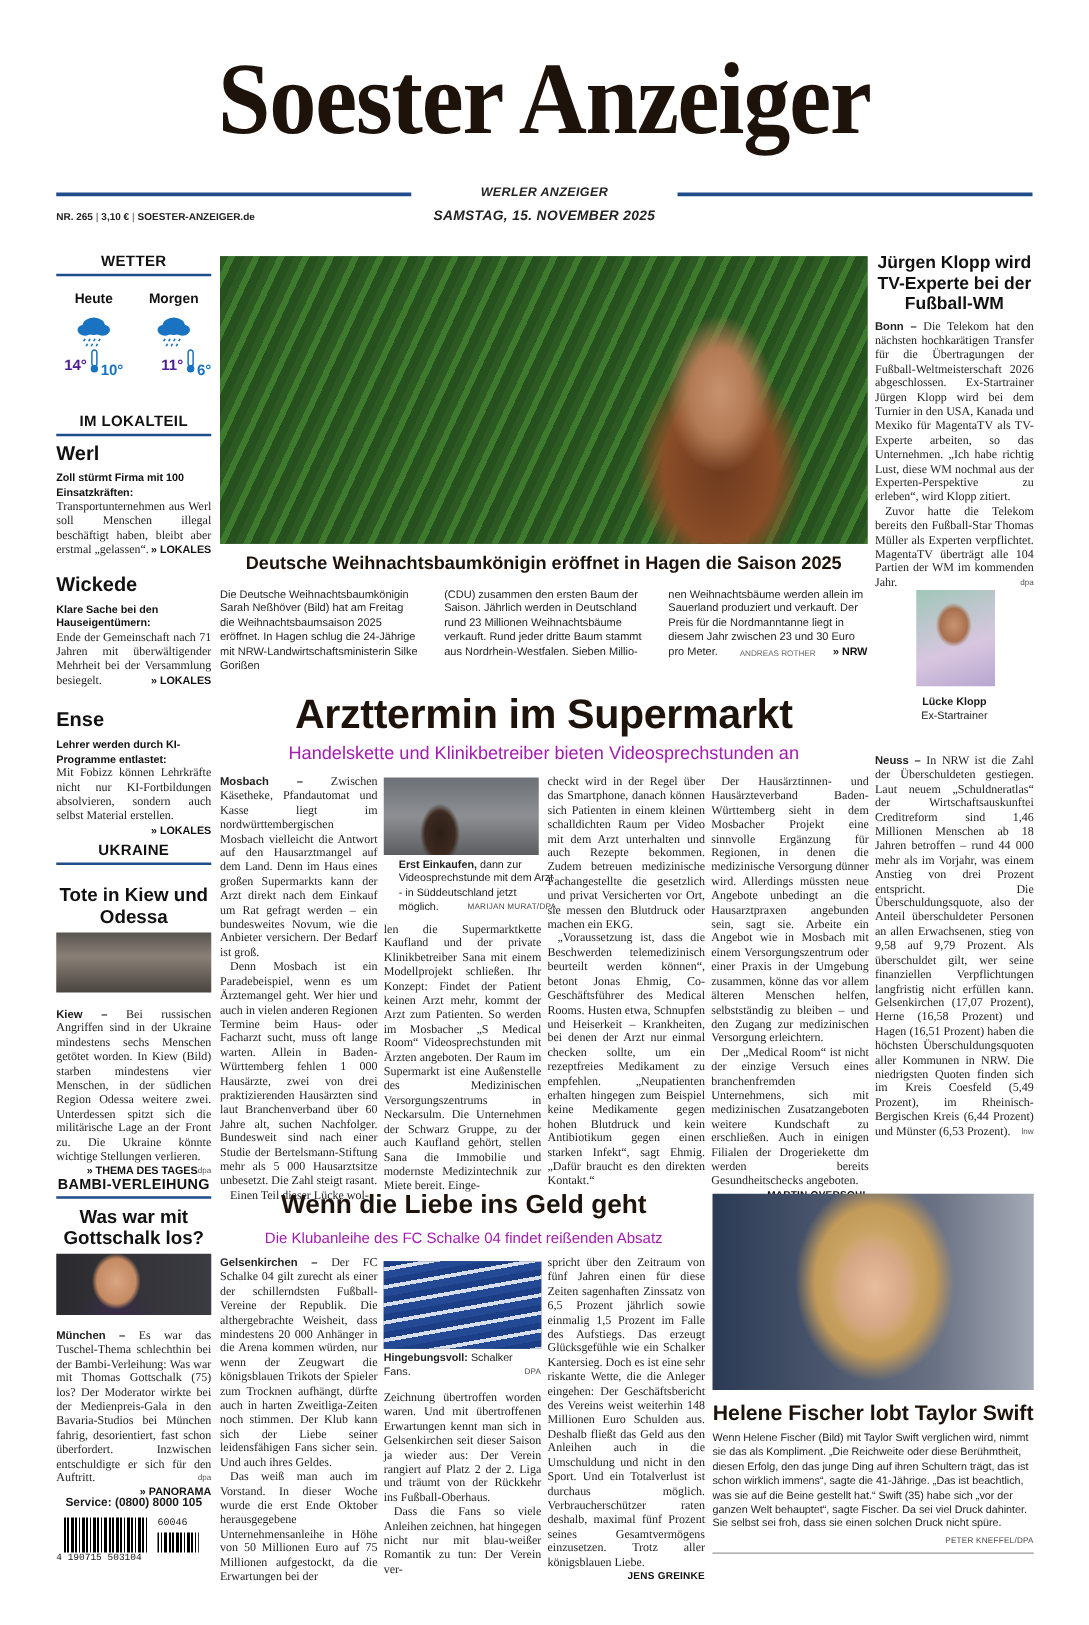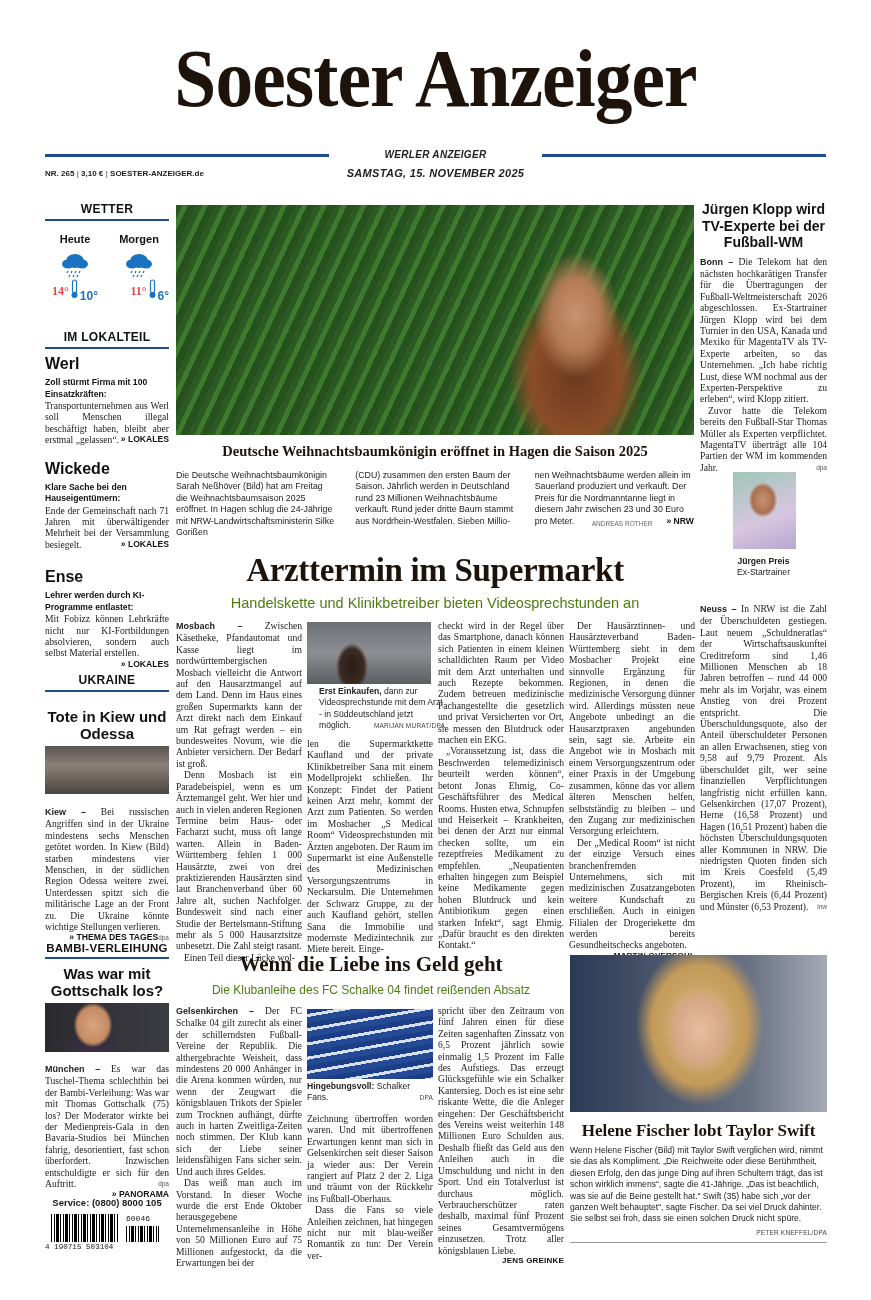--- a/index.html
+++ b/index.html
@@ -27,7 +27,7 @@
 
   
   .wx-day { font-family: "Liberation Sans", sans-serif; font-weight: bold; font-size: 11px; text-align: center; color: #111; }
-  .temp-hi { font-family: Liberation Serif, serif; font-weight: bold; font-size: 12px; color: #ef4444; }
+  .temp-hi { font-family: Liberation Sans, sans-serif; font-weight: bold; font-size: 12px; color: #4c1d95; }
   .temp-lo { font-family: "Liberation Sans", sans-serif; font-weight: bold; font-size: 12px; color: #1a73c0; }
 
   

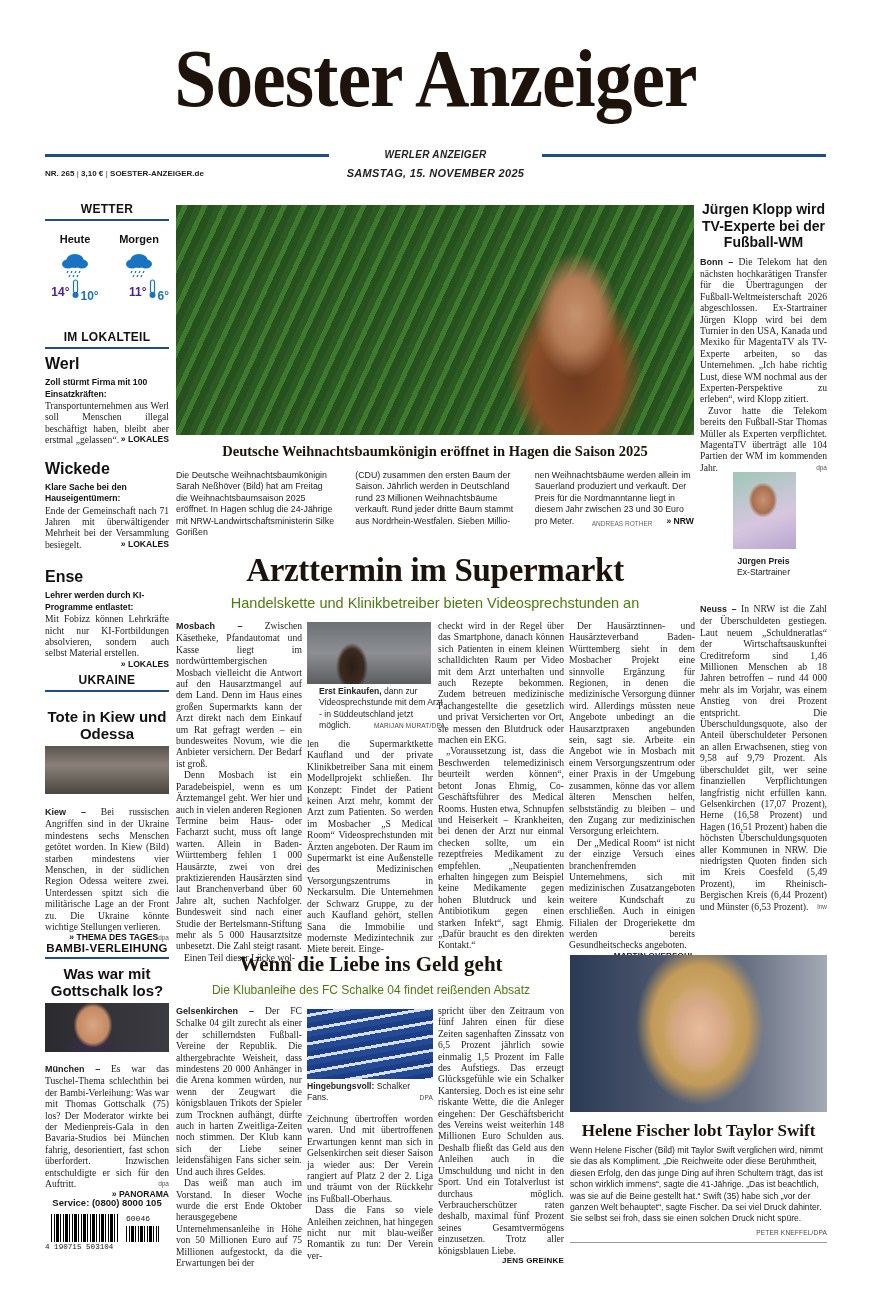--- a/index.html
+++ b/index.html
@@ -49,7 +49,7 @@
   .caption b { font-weight: bold; }
   .credit { font-family: "Liberation Sans", sans-serif; font-size: 6.5px; color: #444; letter-spacing: 0.2px; float: right; }
 
-  .main-head { font-family: Liberation Serif, serif; font-weight: bold; color: #1d130b; text-align: center; }
+  .main-head { font-family: Liberation Sans, sans-serif; font-weight: bold; color: #1d130b; text-align: center; }
   .sub-head { font-family: "Liberation Sans", sans-serif; color: #4d7c0f; text-align: center; }
 
   .col { position: absolute; }

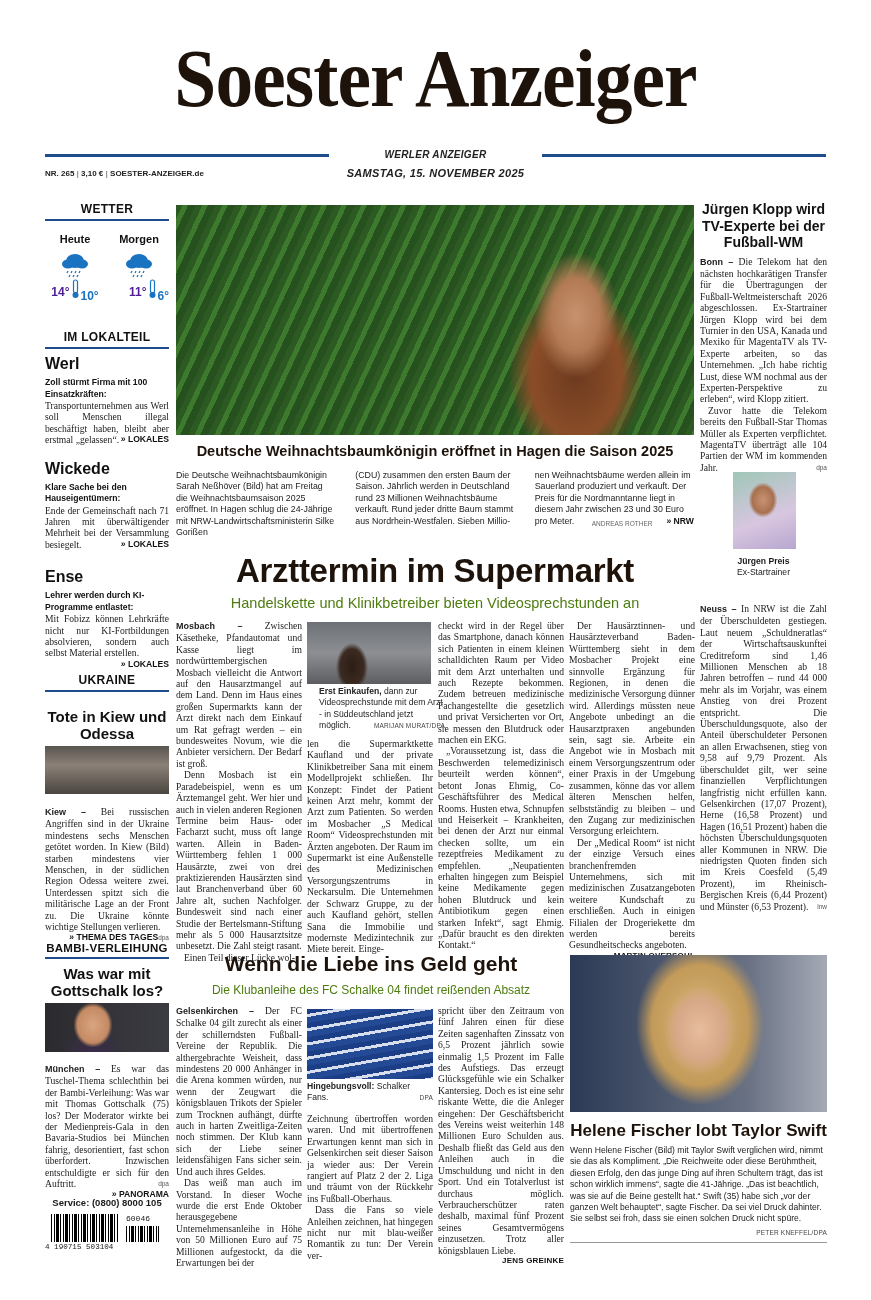--- a/index.html
+++ b/index.html
@@ -218,7 +218,7 @@
 </div>
 <div class="abs photo photo-klopp" style="left:733px; top:472px; width:63px; height:77px;"></div>
 <div class="abs" style="left:700px; top:556px; width:127px; text-align:center; font-family:'Liberation Sans',sans-serif; font-size:8.6px; line-height:11px;">
-  <div style="font-weight:bold;">Jürgen Preis</div>
+  <div style="font-weight:bold;">Lücke Klopp</div>
   <div>Ex-Startrainer</div>
 </div>
 

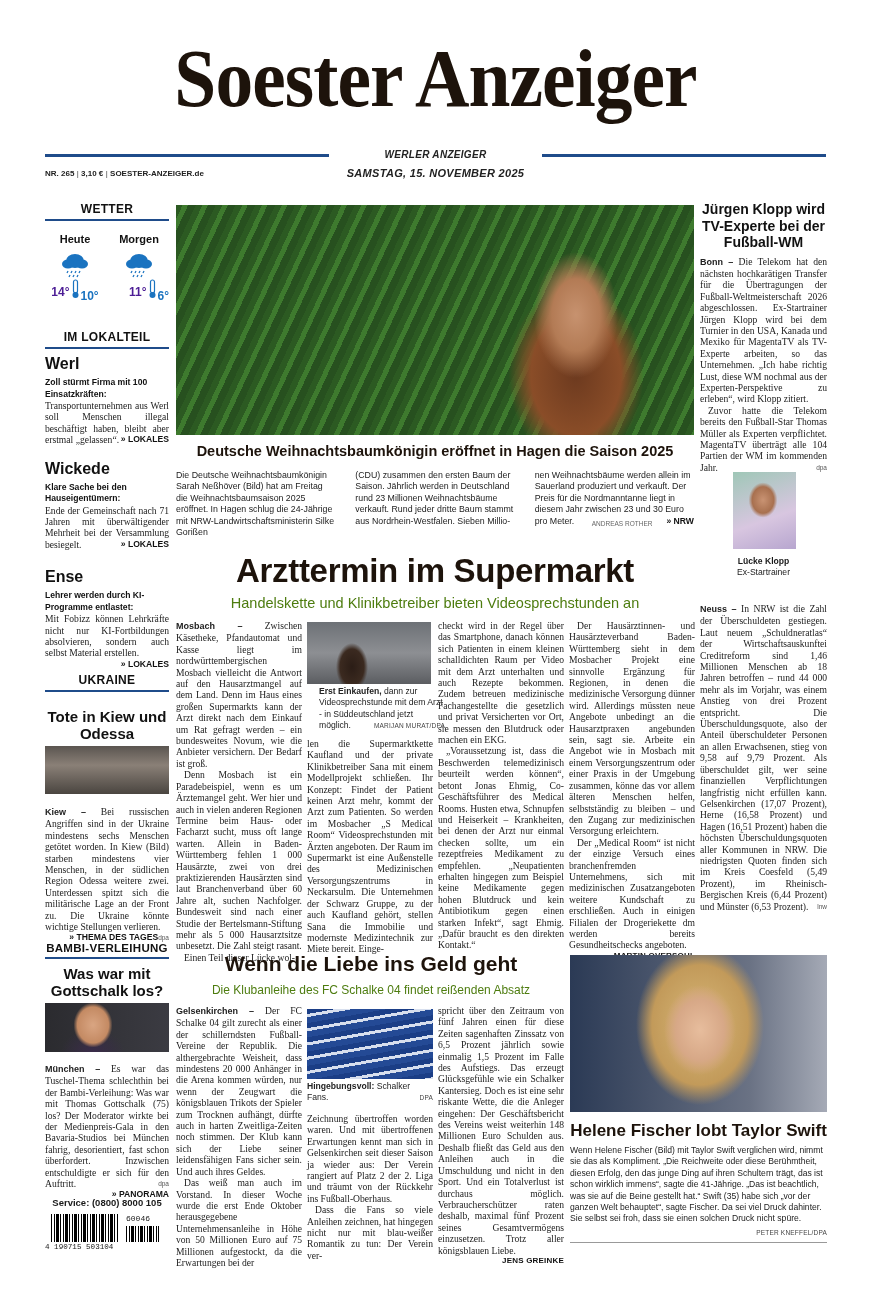--- a/index.html
+++ b/index.html
@@ -50,7 +50,7 @@
   .credit { font-family: "Liberation Sans", sans-serif; font-size: 6.5px; color: #444; letter-spacing: 0.2px; float: right; }
 
   .main-head { font-family: Liberation Sans, sans-serif; font-weight: bold; color: #1d130b; text-align: center; }
-  .sub-head { font-family: "Liberation Sans", sans-serif; color: #4d7c0f; text-align: center; }
+  .sub-head { font-family: "Liberation Sans", sans-serif; color: #a21caf; text-align: center; }
 
   .col { position: absolute; }
   .indent { text-indent: 8px; }

